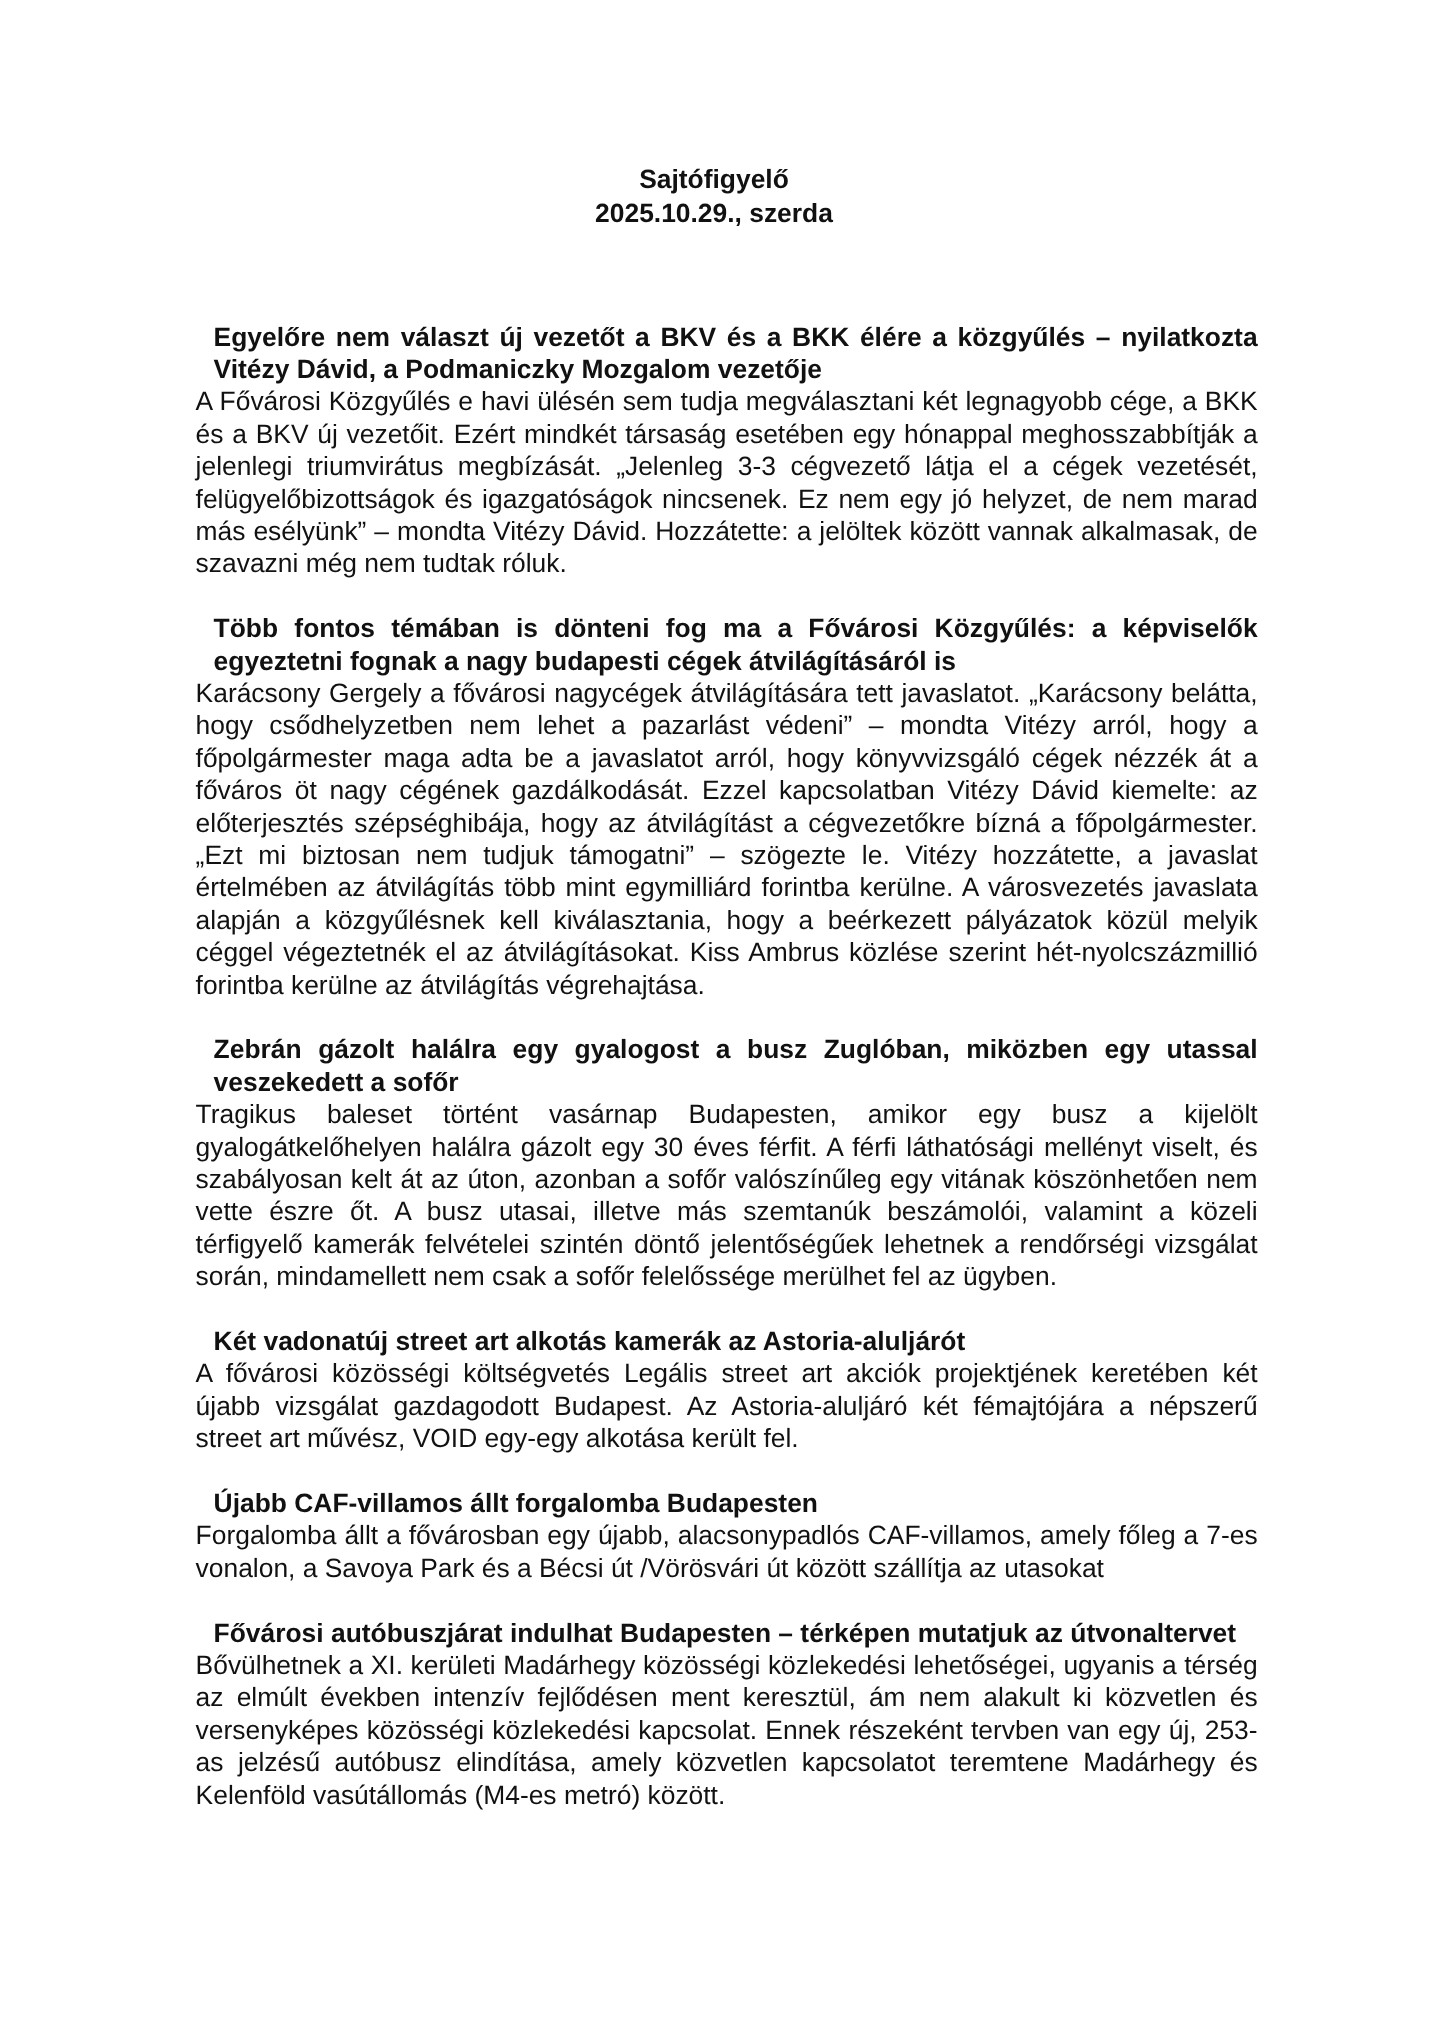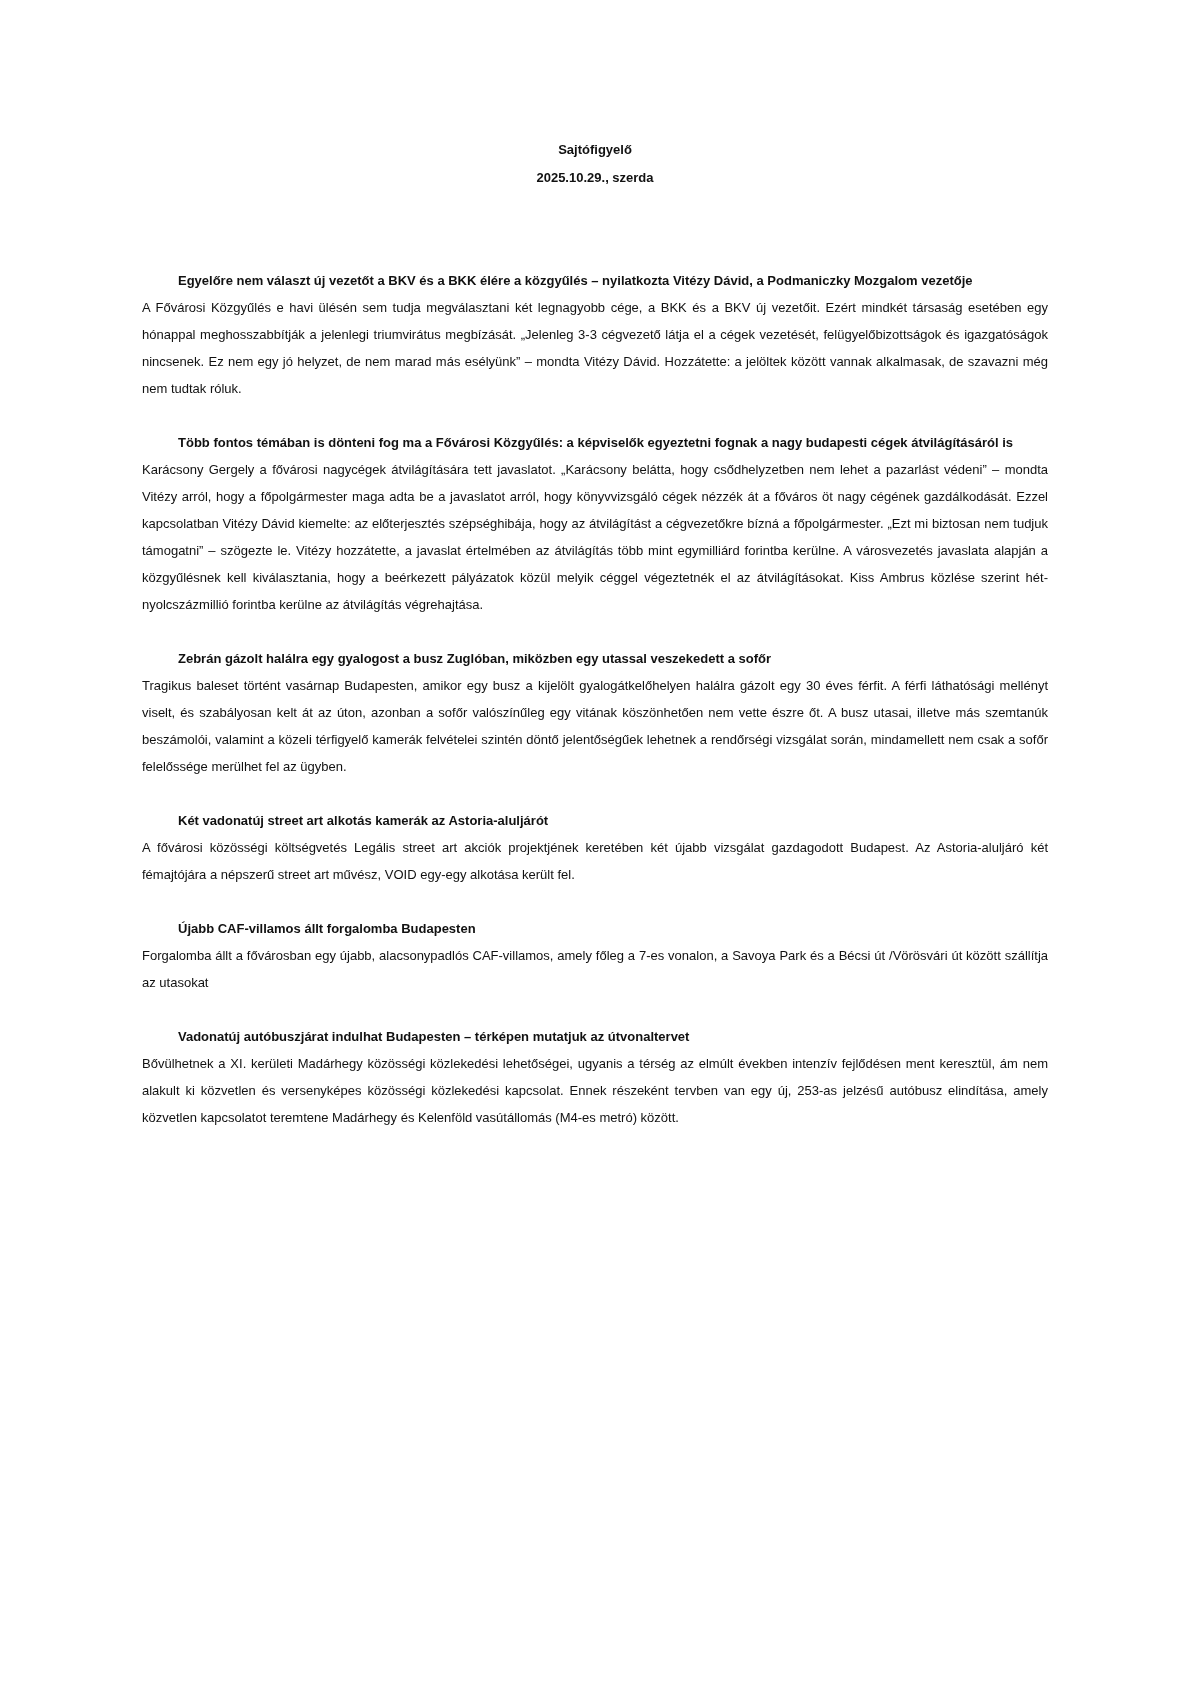--- a/index.html
+++ b/index.html
@@ -10,7 +10,7 @@
     top: 136px;
     width: 906px;
     font-family: "Liberation Sans", "DejaVu Sans", sans-serif;
-    font-size: 13px;
+    font-size: 22px;
     line-height: 27px;
     color: #111111;
   }

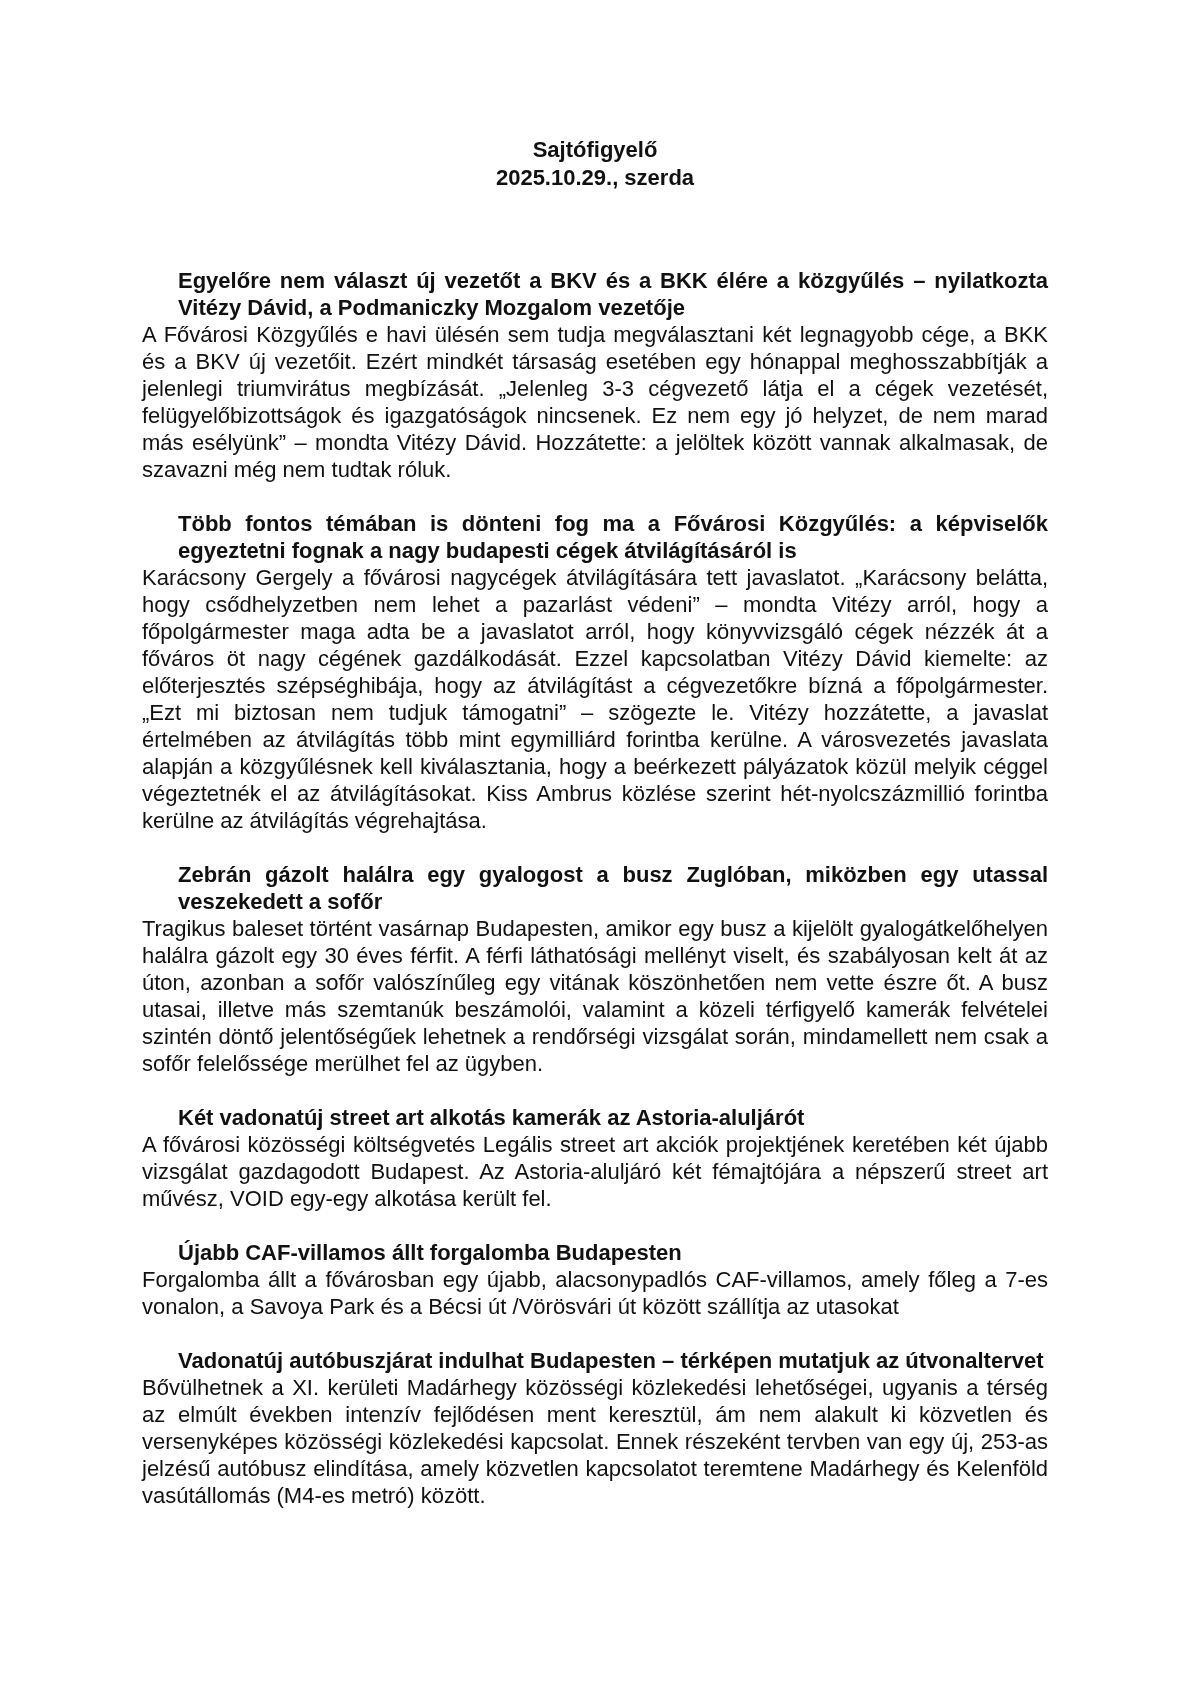--- a/index.html
+++ b/index.html
@@ -19,7 +19,7 @@
   .spacer-top { height: 75px; }
   .article { margin-bottom: 27px; }
   .headline { font-weight: bold; text-align: justify; text-align-last: left; margin-left: 36px; }
-  .body-text { text-align: justify; text-align-last: left; }
+  .body-text { text-align: justify; text-align-last: left; margin-left: 21px; }
 </style>
 </head>
 <body>

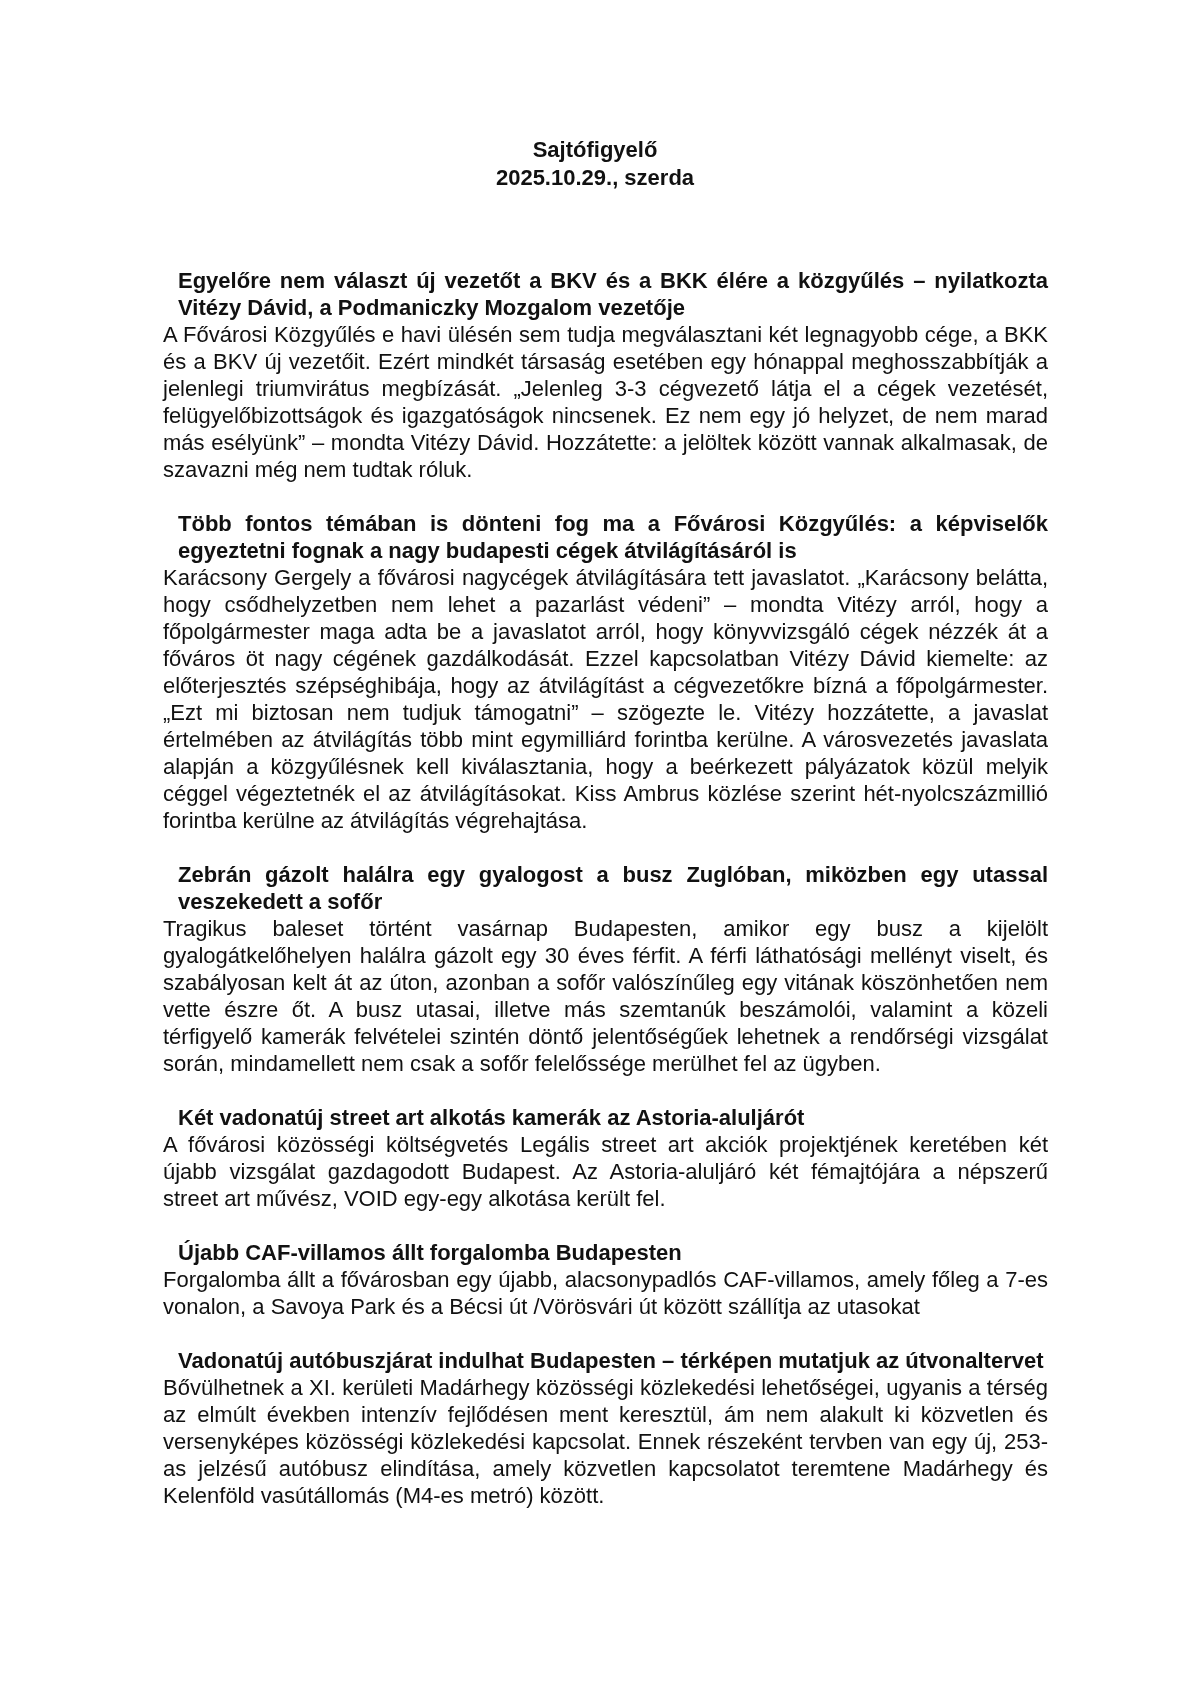--- a/index.html
+++ b/index.html
@@ -57,7 +57,7 @@
   </div>
 
   <div class="article">
-    <div class="headline">Vadonatúj autóbuszjárat indulhat Budapesten – térképen mutatjuk az útvonaltervet</div>
+    <div class="headline">Fővárosi autóbuszjárat indulhat Budapesten – térképen mutatjuk az útvonaltervet</div>
     <div class="body-text">Bővülhetnek a XI. kerületi Madárhegy közösségi közlekedési lehetőségei, ugyanis a térség az elmúlt években intenzív fejlődésen ment keresztül, ám nem alakult ki közvetlen és versenyképes közösségi közlekedési kapcsolat. Ennek részeként tervben van egy új, 253-as jelzésű autóbusz elindítása, amely közvetlen kapcsolatot teremtene Madárhegy és Kelenföld vasútállomás (M4-es metró) között.</div>
   </div>
 </div>

